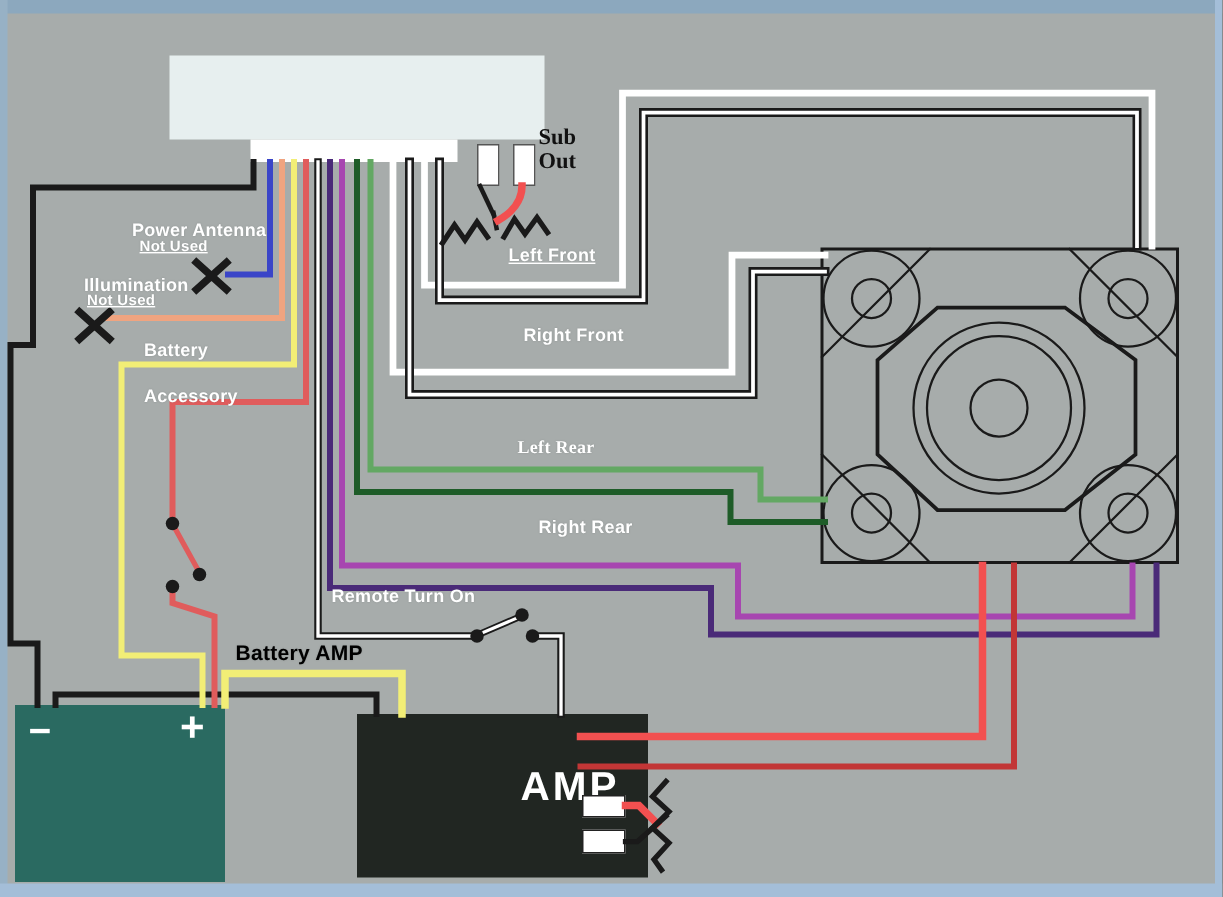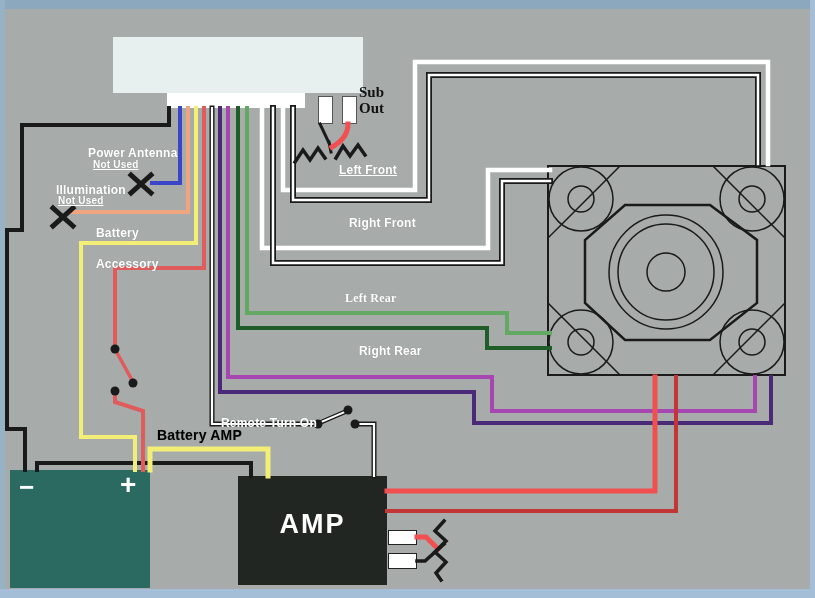--- a/index.html
+++ b/index.html
@@ -150,7 +150,7 @@
   <div class="lbl" style="left:349px;top:216px;">Right Front</div>
   <div class="lbl" style="left:345px;top:291px;font-family:Liberation Serif, serif;">Left Rear</div>
   <div class="lbl" style="left:343px;top:344px;margin-left:16px;">Right Rear</div>
-  <div class="lbl" style="left:221px;top:416px;">Remote Turn On</div>
+  <div class="lbl" style="left:221px;top:390px;">Remote Turn On</div>
   <div class="lbl" style="left: 157px; top: 427px; font-size: 14px; color: #000000;">Battery AMP</div>
 
 </div>

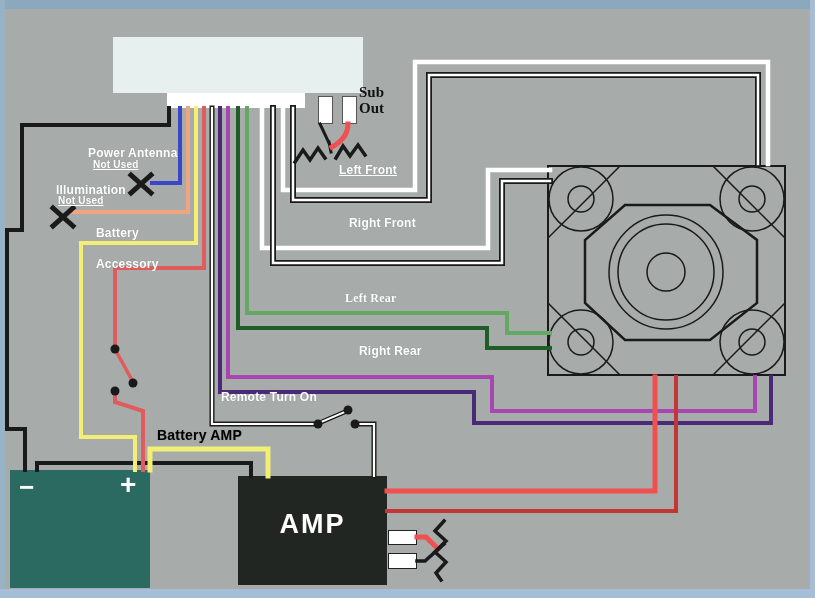--- a/index.html
+++ b/index.html
@@ -40,7 +40,7 @@
     <span class="term" style="left:110px;top:2px;font-size:28px;">+</span>
   </div>
 
-  <div class="box" style="left: 238px; top: 476px; width: 149px; height: 109px; background: rgb(33, 38, 34);">
+  <div class="box" style="left: 238px; top: 476px; width: 149px; height: 109px; background: rgb(33, 38, 34); padding-left: 45px;">
     <span class="amp-text">AMP</span>
   </div>
 

